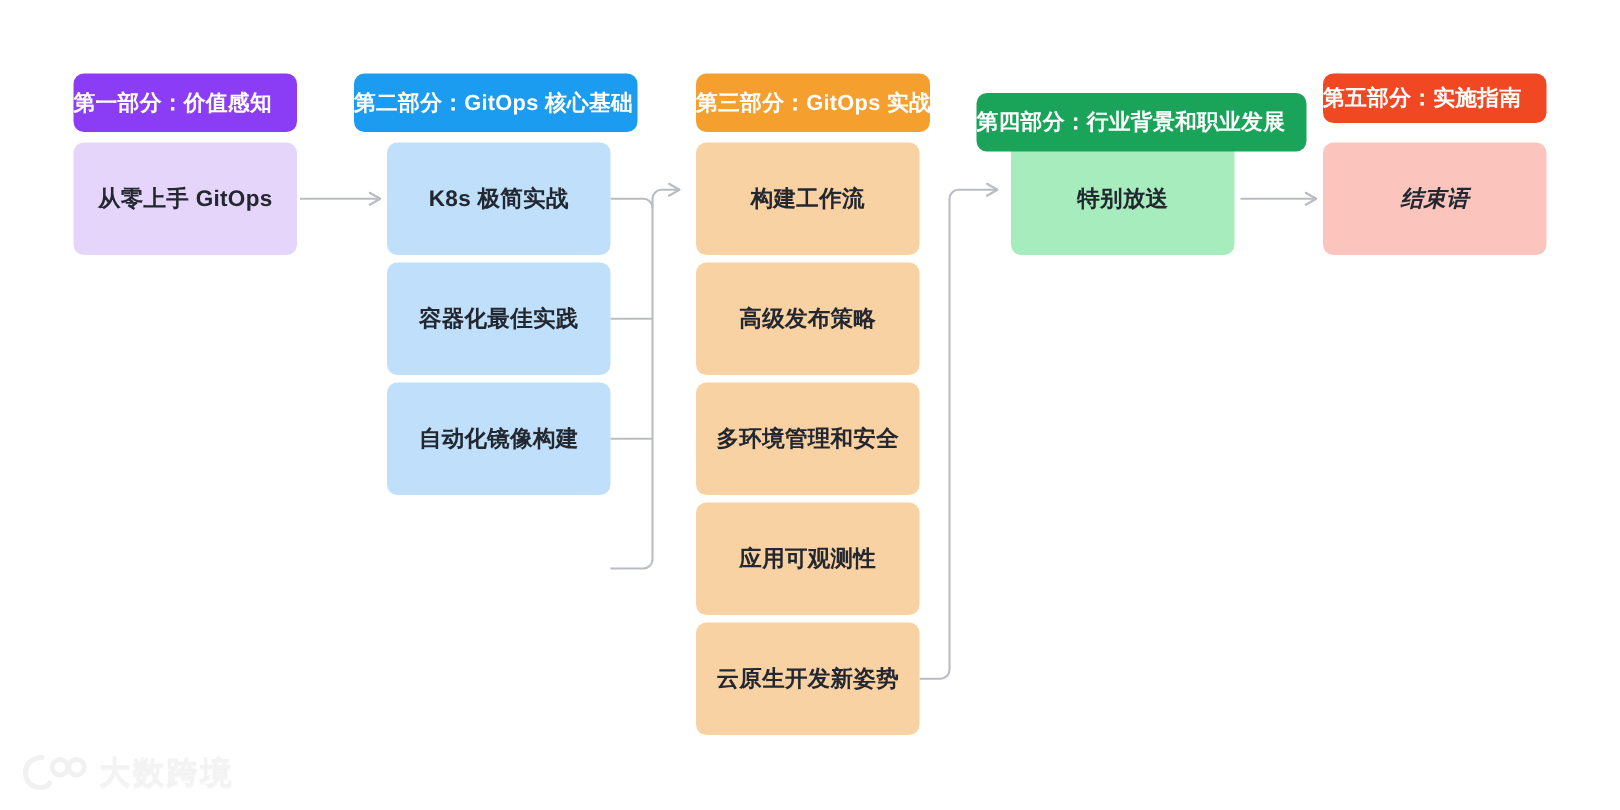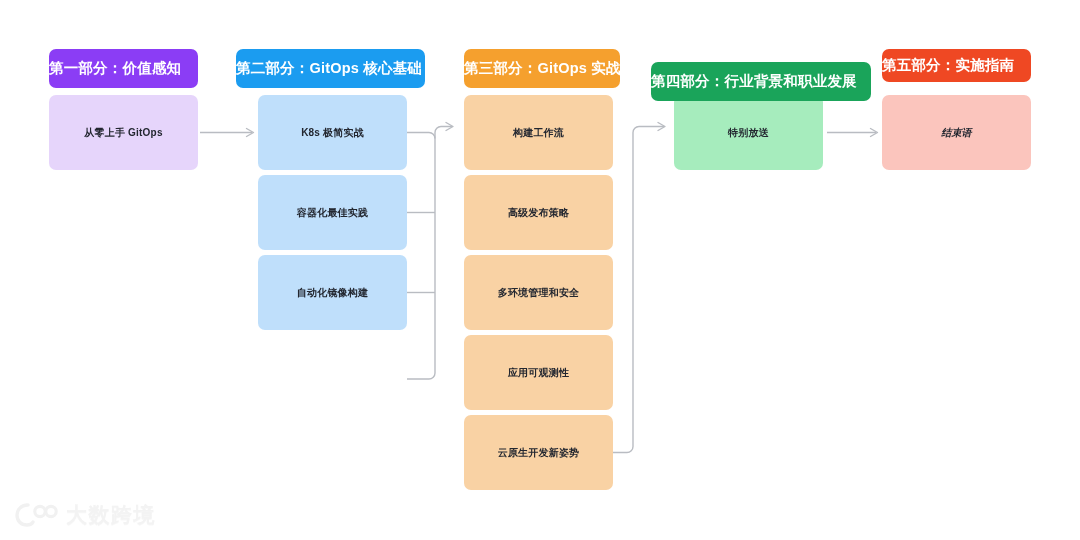--- a/index.html
+++ b/index.html
@@ -41,7 +41,7 @@
     align-items: center;
     justify-content: center;
     border-radius: 7px;
-    font-size: 10px;
+    font-size: 15px;
     font-weight: 700;
     color: #232730;
     letter-spacing: .2px;

